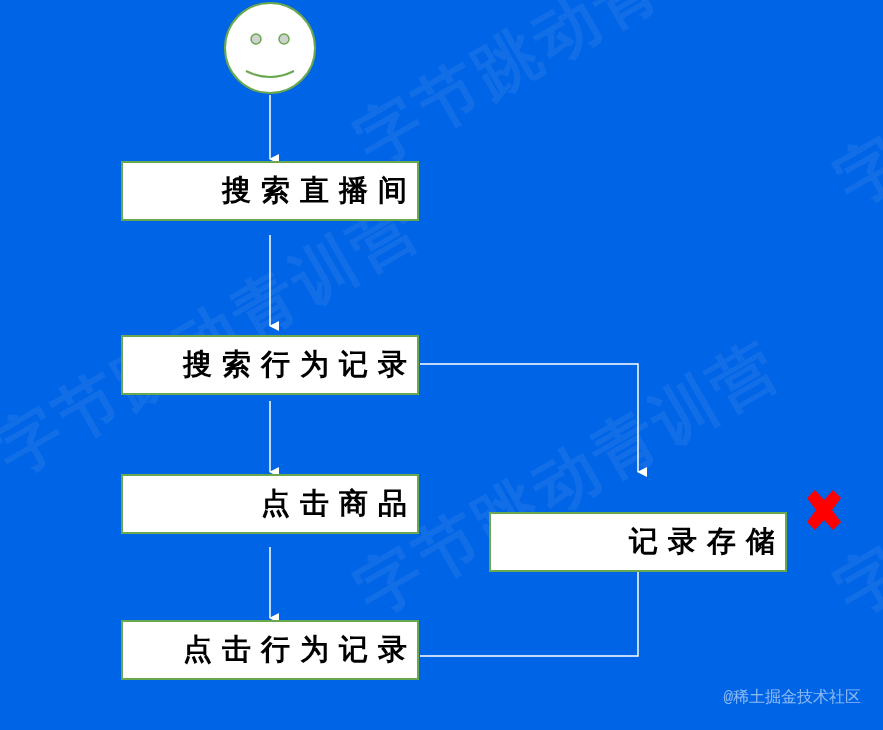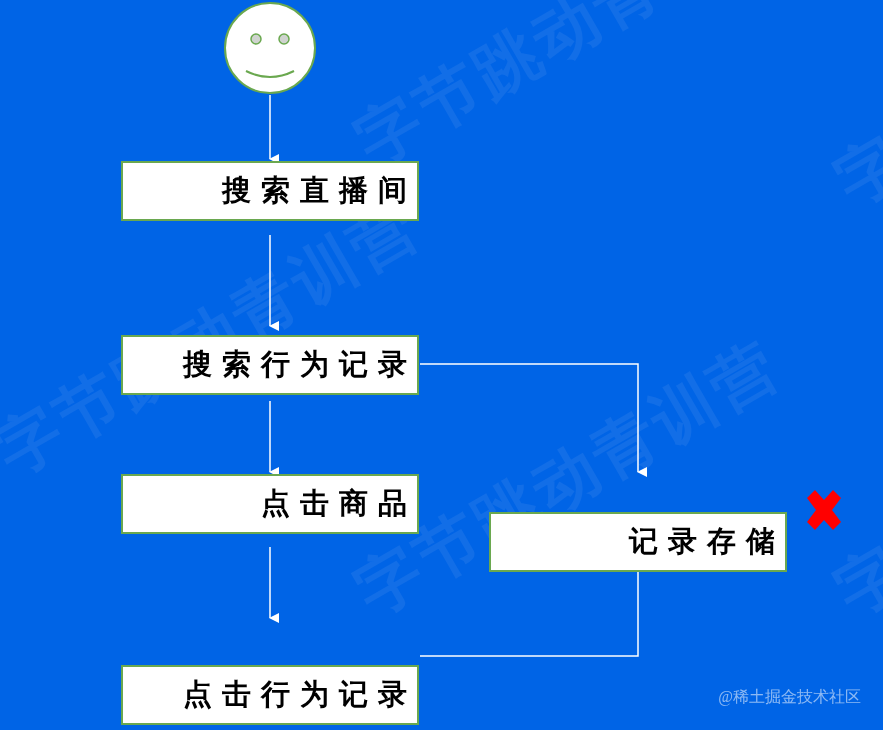--- a/index.html
+++ b/index.html
@@ -76,7 +76,7 @@
 <div class="box" style="left:121px; top:474px;">
   <span>点击商品</span>
 </div>
-<div class="box" style="left:121px; top:620px;margin-top:45px;">
+<div class="box" style="left:121px; top:620px;">
   <span>点击行为记录</span>
 </div>
 <div class="box" style="left:489px; top:474px;margin-top:38px;">

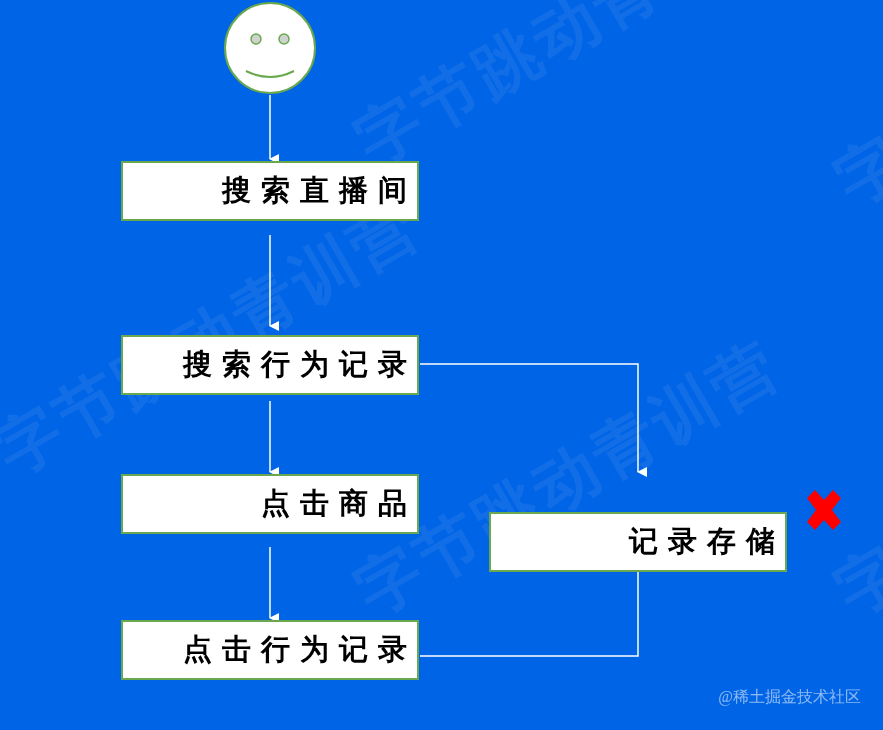--- a/index.html
+++ b/index.html
@@ -28,7 +28,7 @@
     .cross { position: absolute; left: 803px; top: 490px; }
     .credit {
       position: absolute; right: 22px; bottom: 22px;
-      font-family: Liberation Serif, serif;
+      font-family: Liberation Mono, monospace;
       font-size: 16px; color: rgba(255,255,255,0.55);
     }
   </style>

